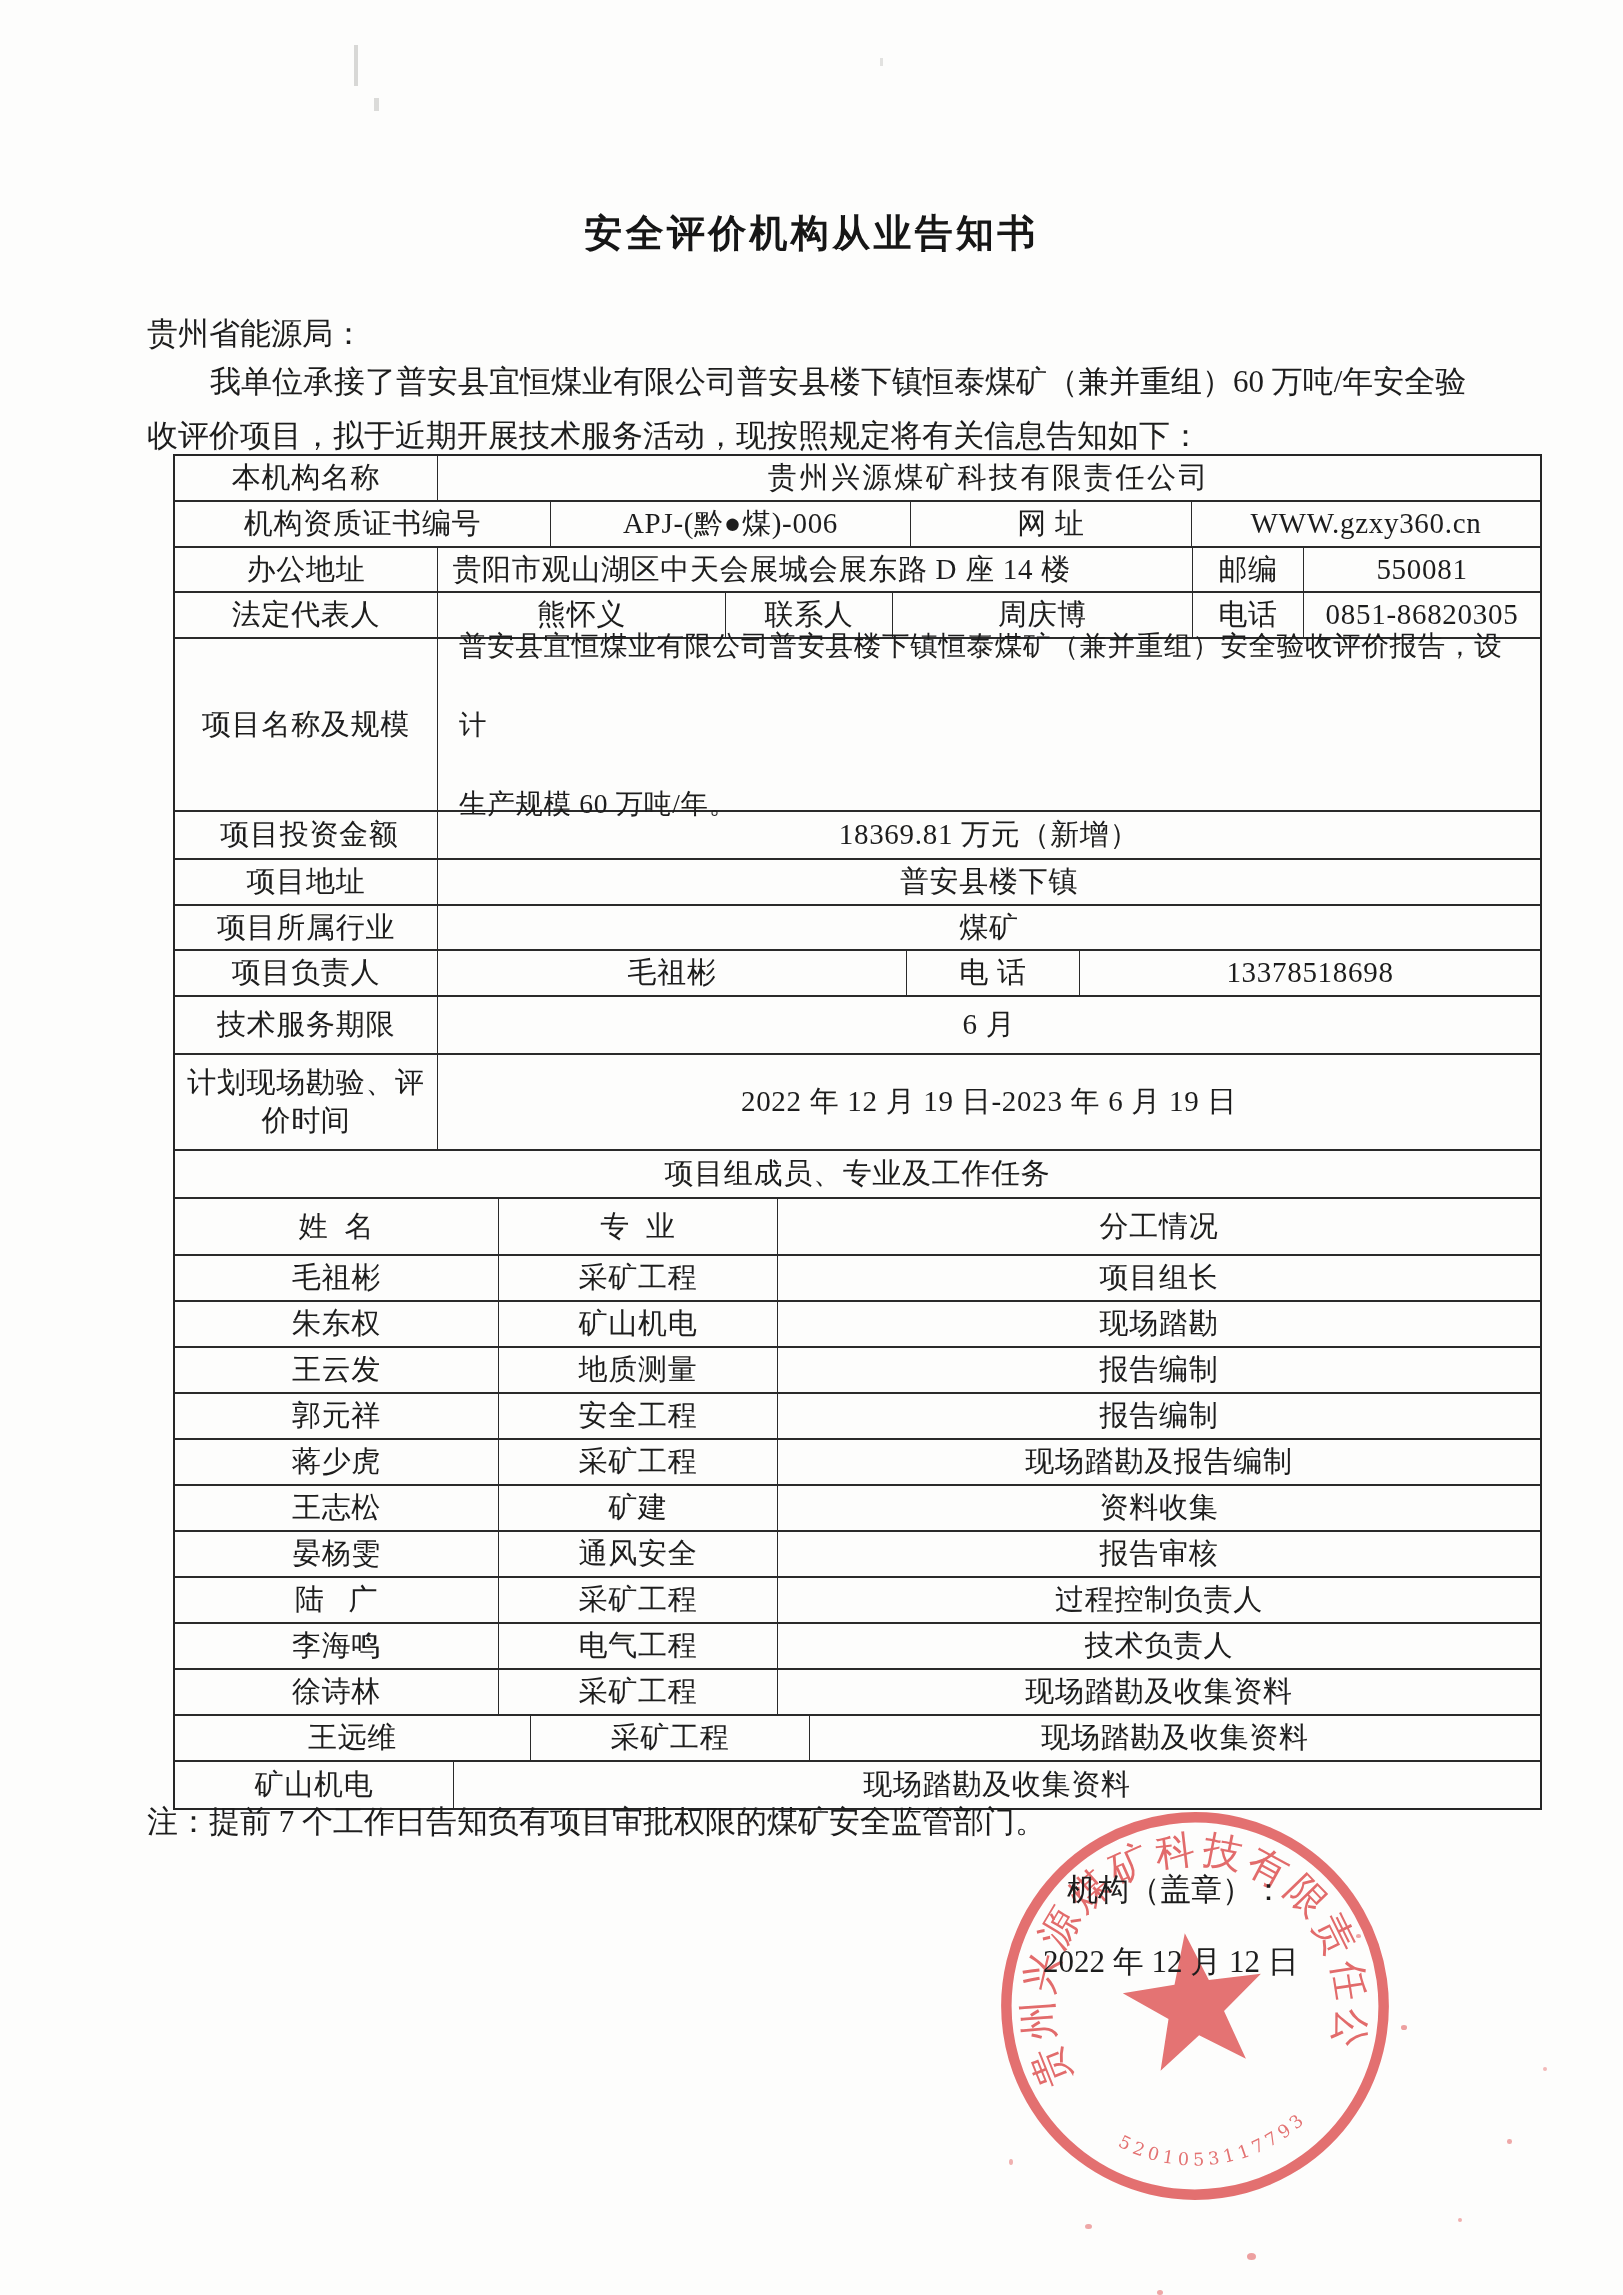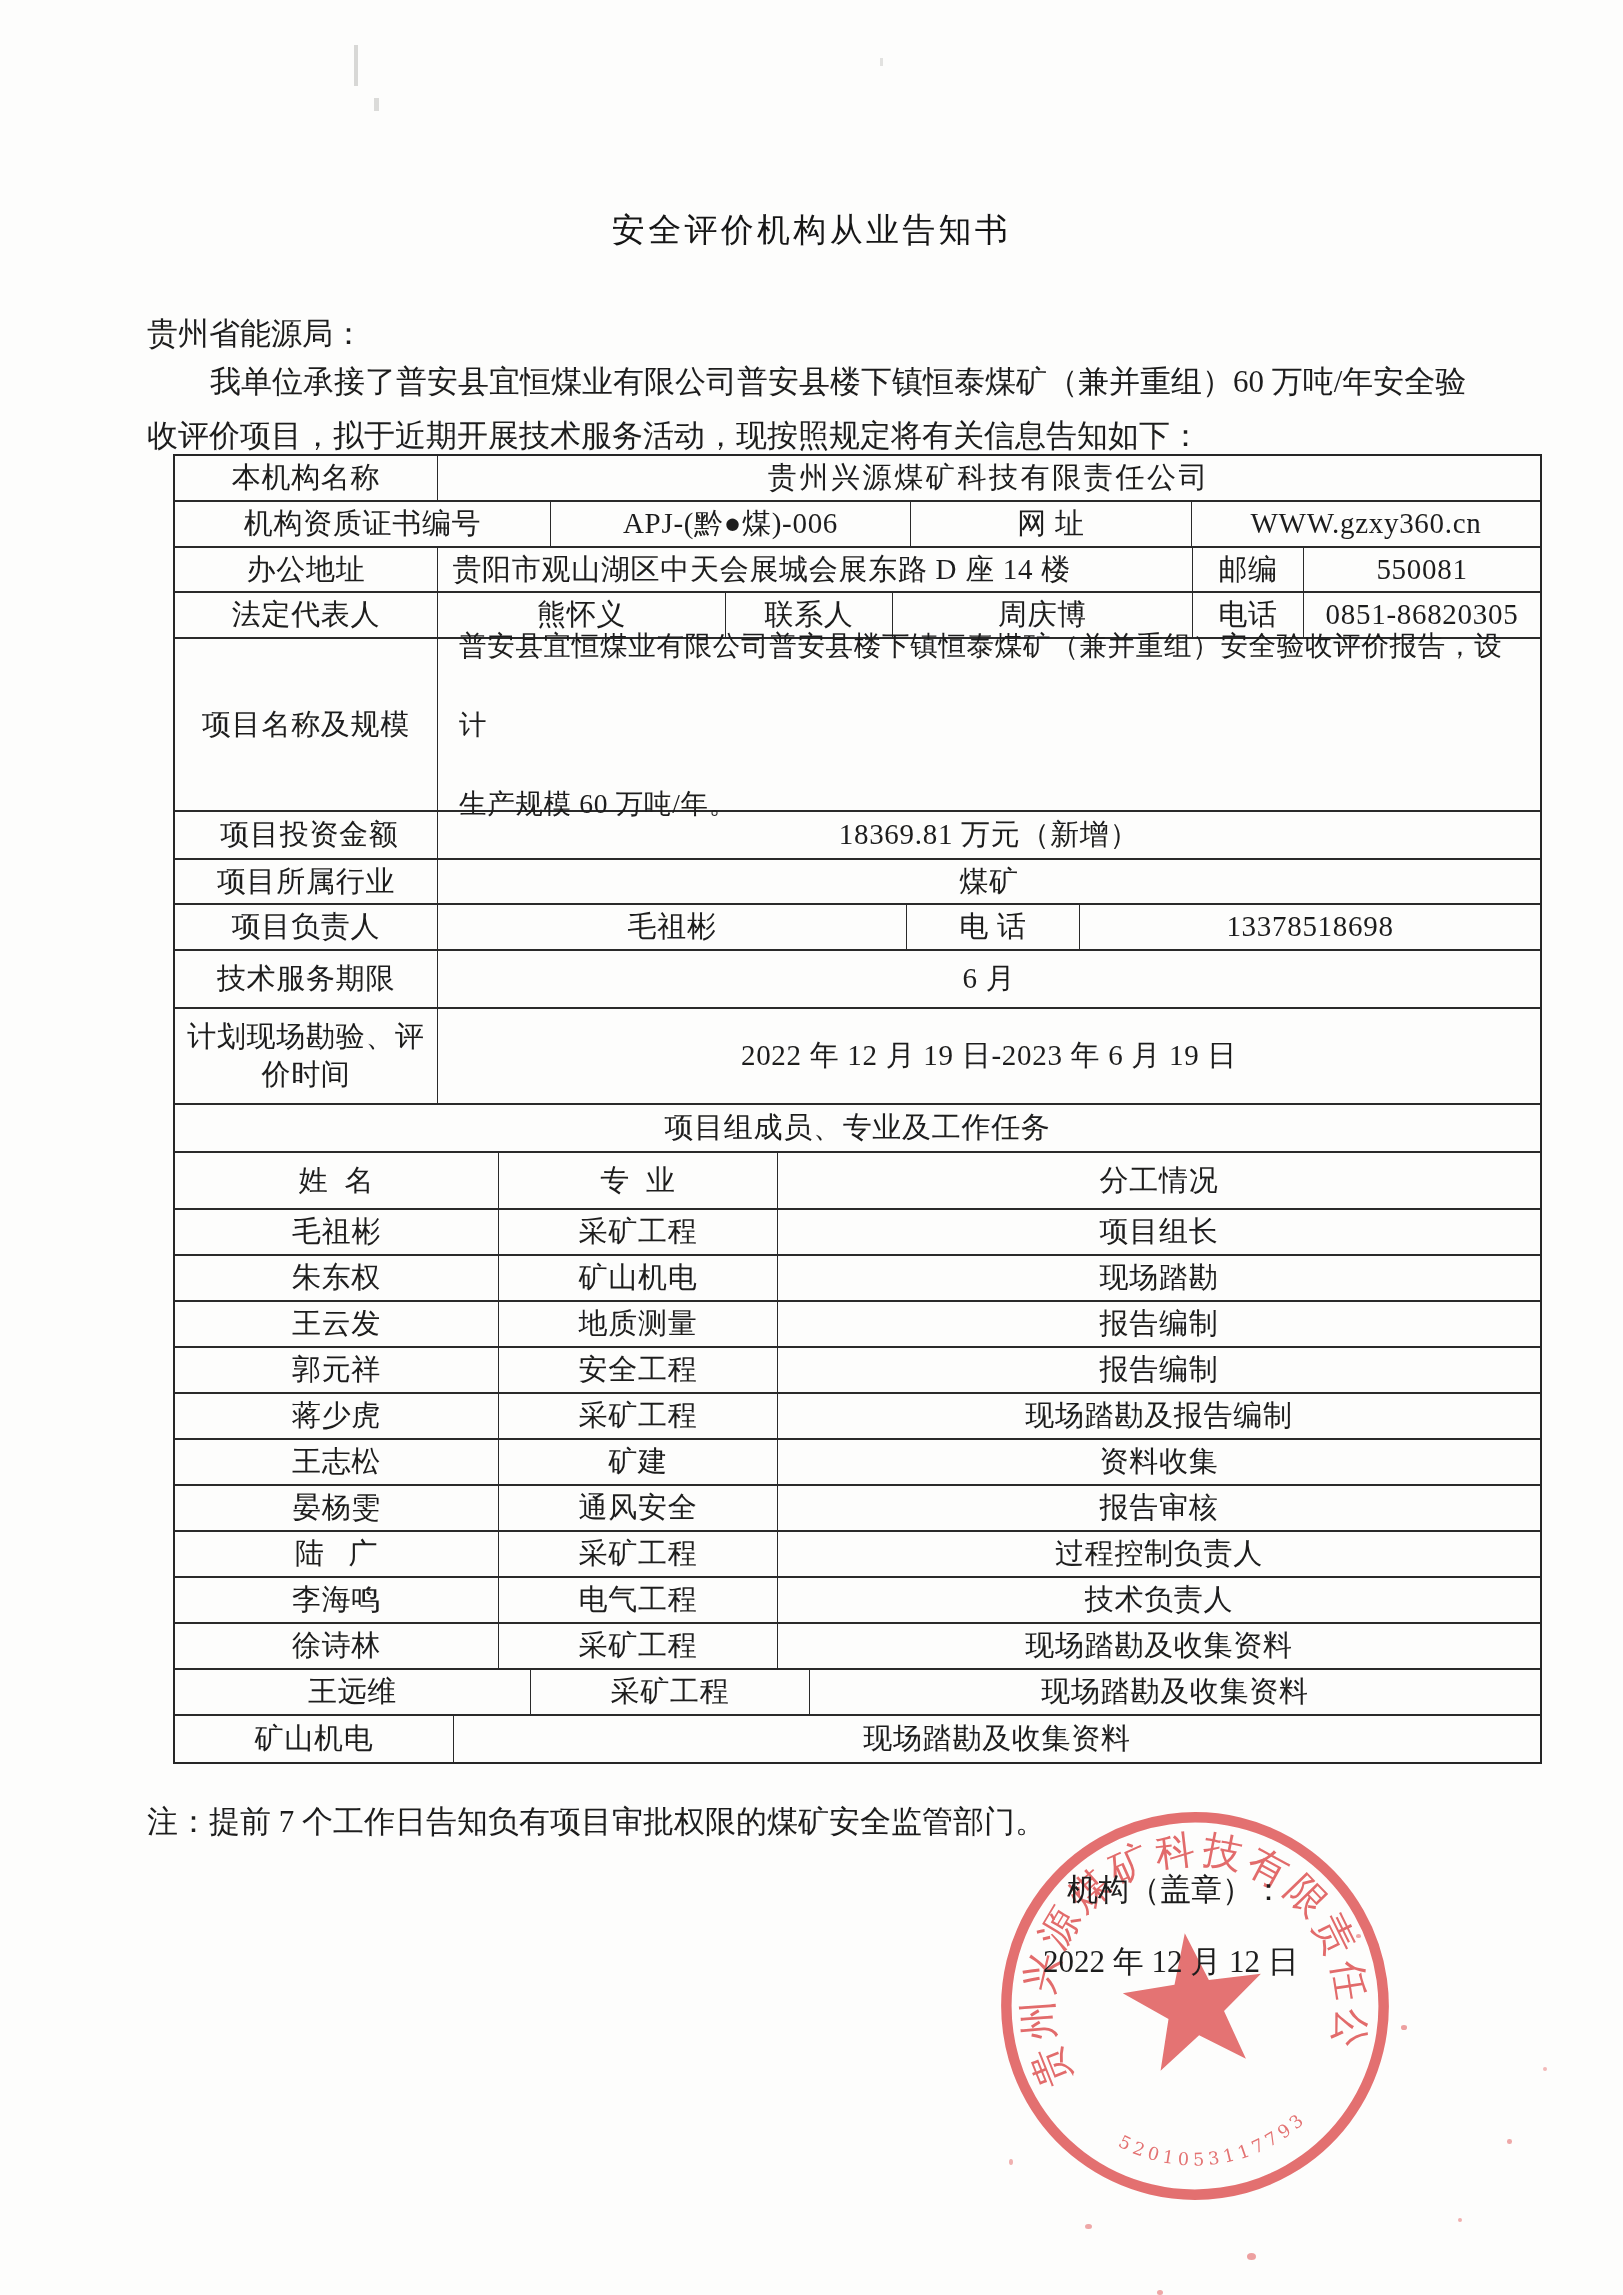--- a/index.html
+++ b/index.html
@@ -10,7 +10,7 @@
   .abs{position:absolute;}
   .doc-title{
     left:0;right:0;top:208px;text-align:center;
-    font-size:33px;font-weight:normal;letter-spacing:3.3px;color:#161616;
+    font-size:38px;font-weight:bold;letter-spacing:3.3px;color:#161616;
   }
   .recipient{left:147px;top:313px;font-size:31px;}
   .para{

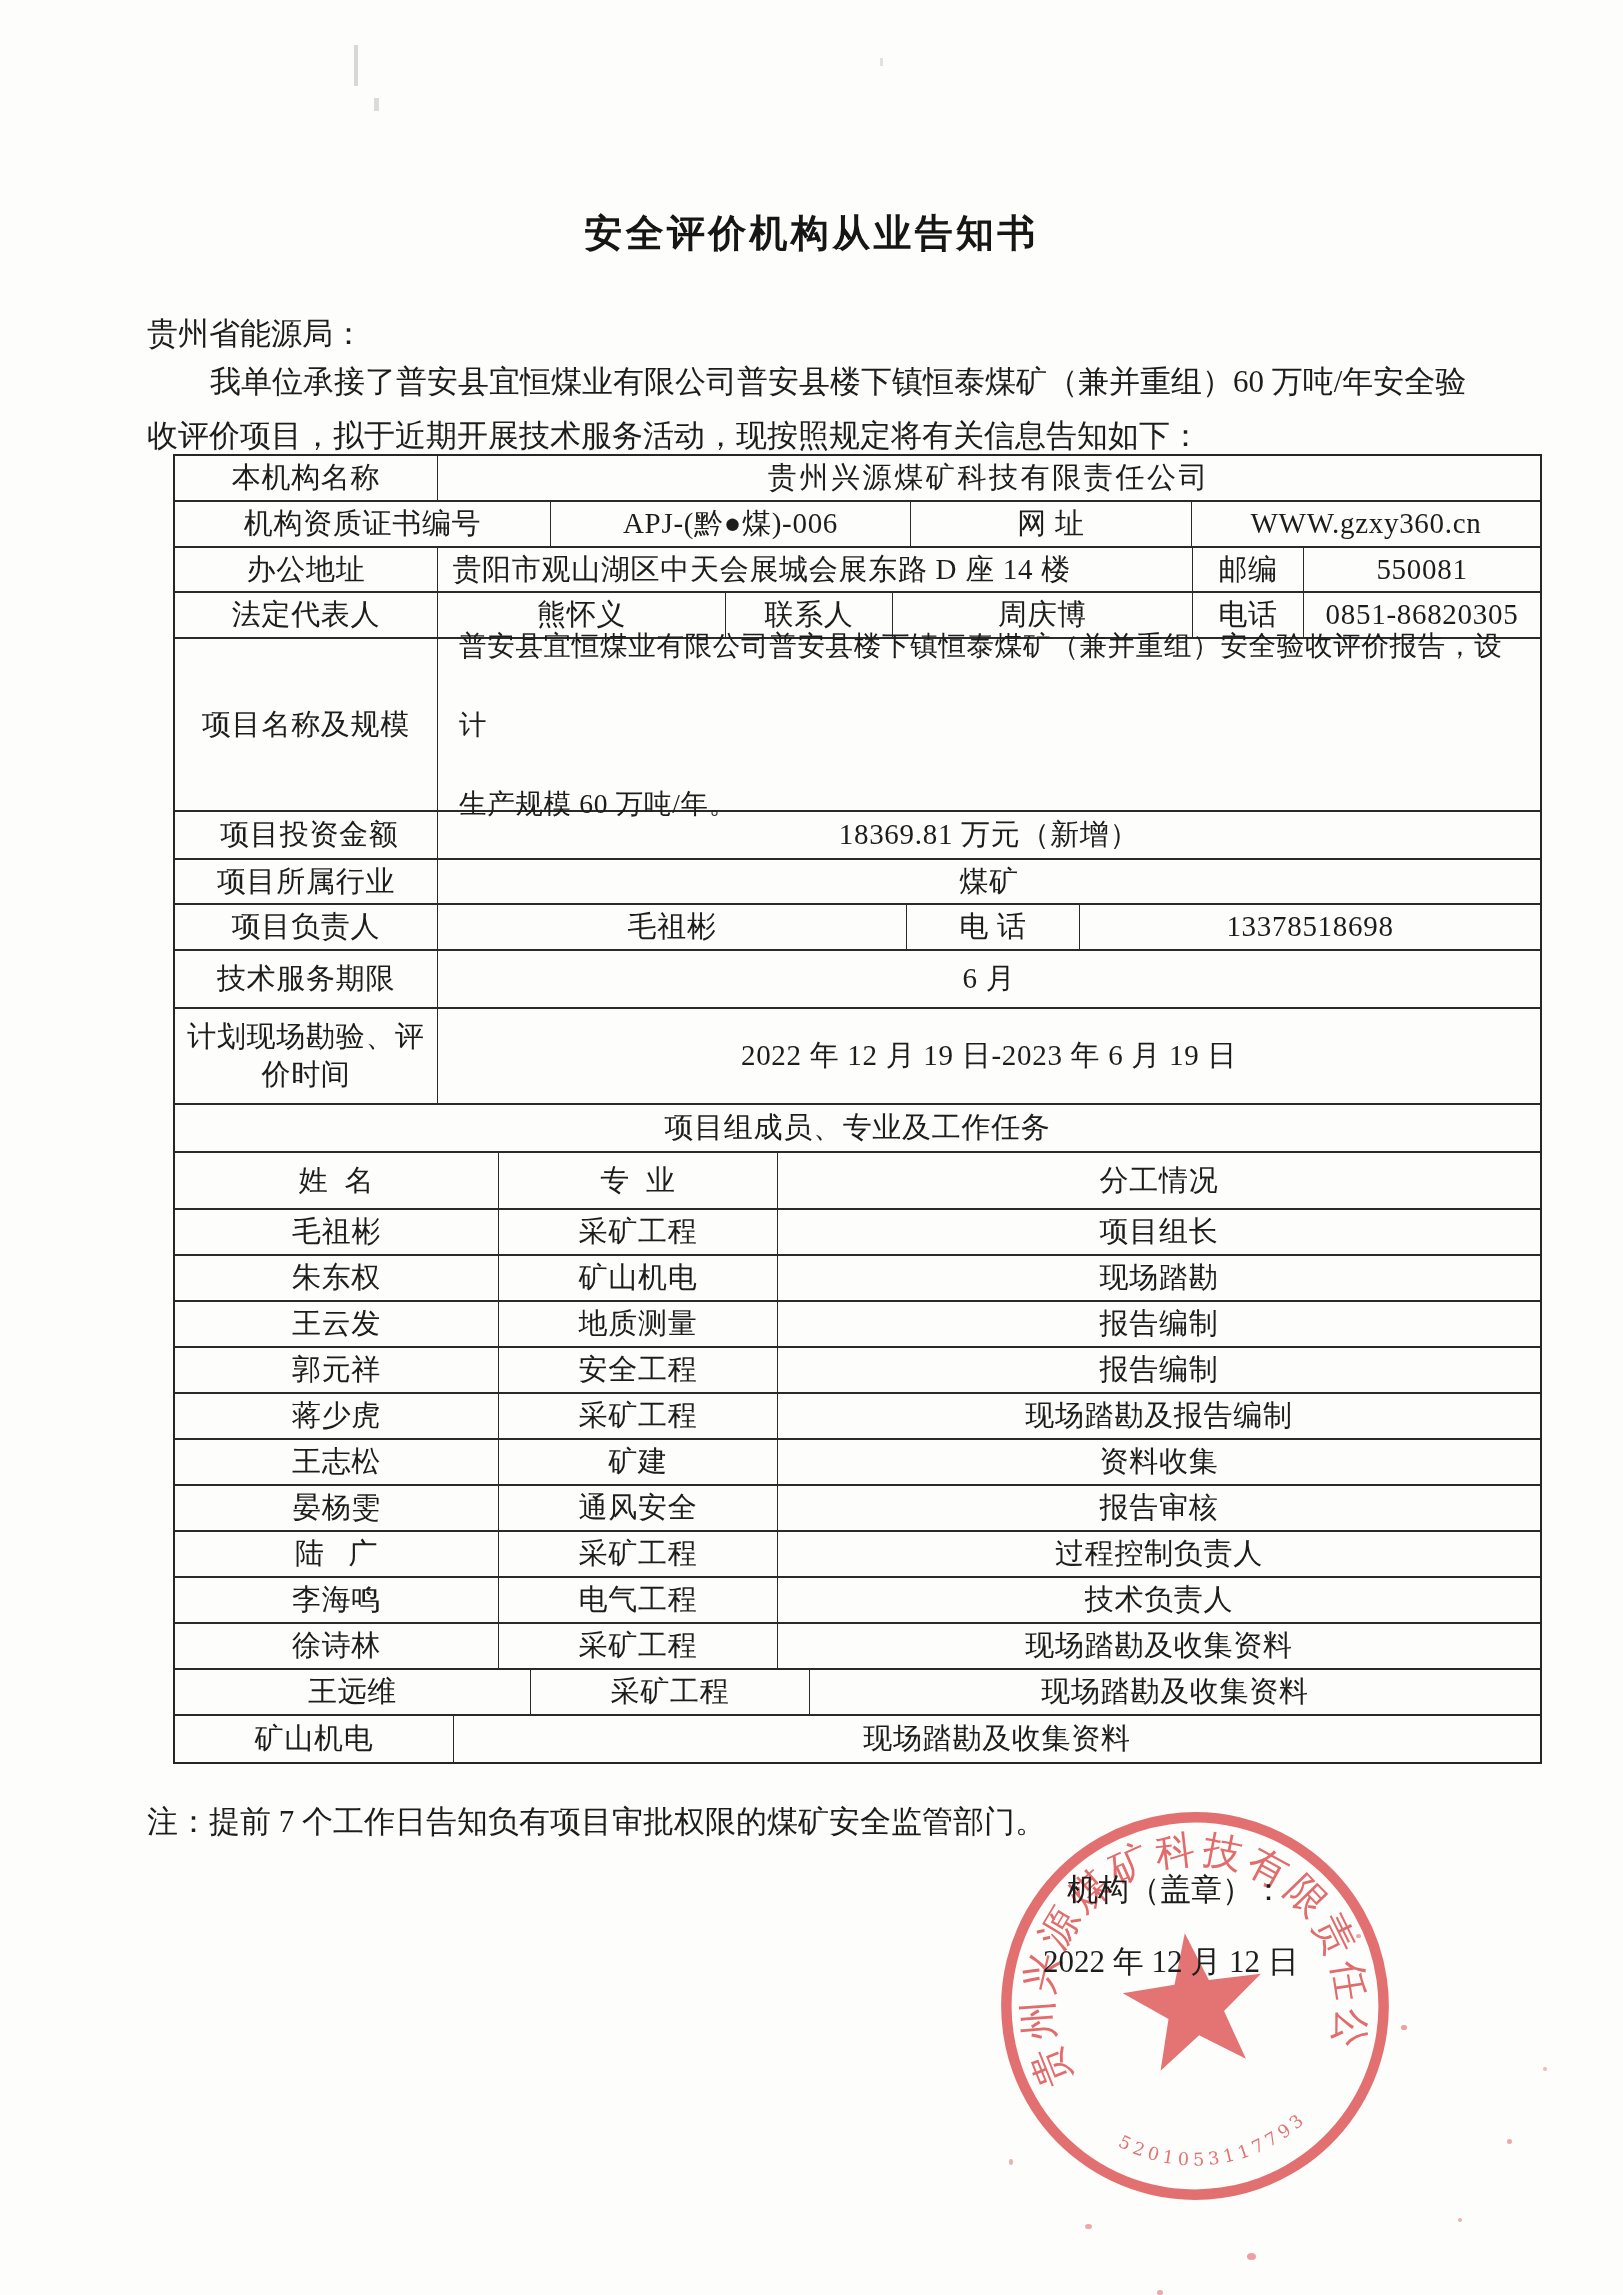--- a/index.html
+++ b/index.html
@@ -96,6 +96,10 @@
       <div class="c last">18369.81 万元（新增）</div>
     </div>
 
+    <div class="row" style="height:46px;">
+      <div class="c" style="width:263px;">项目地址</div>
+      <div class="c last">普安县楼下镇</div>
+    </div>
 
     <div class="row" style="height:45px;">
       <div class="c" style="width:263px;">项目所属行业</div>

